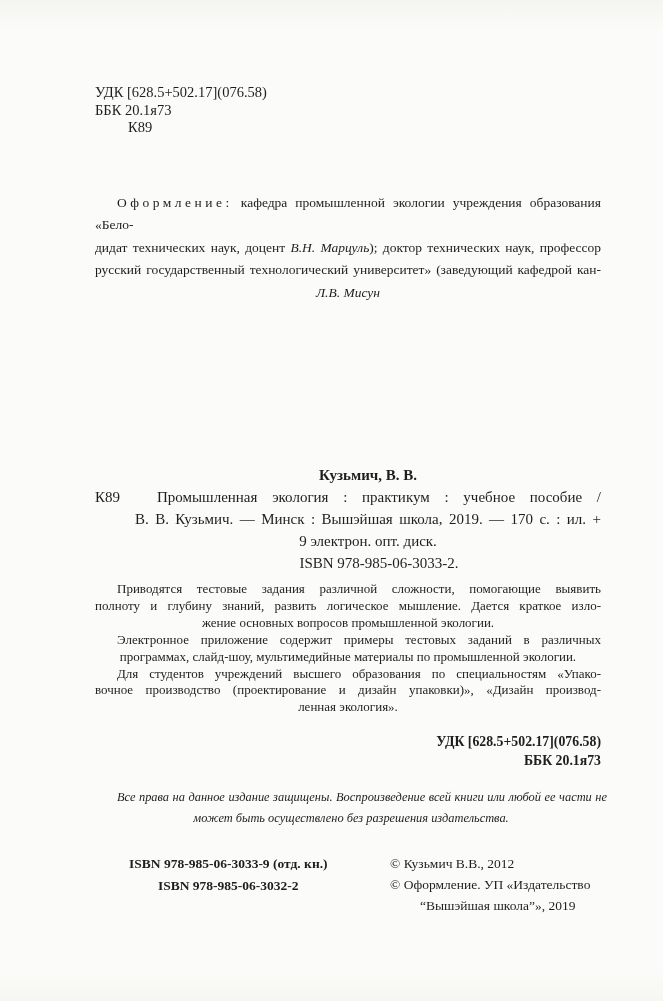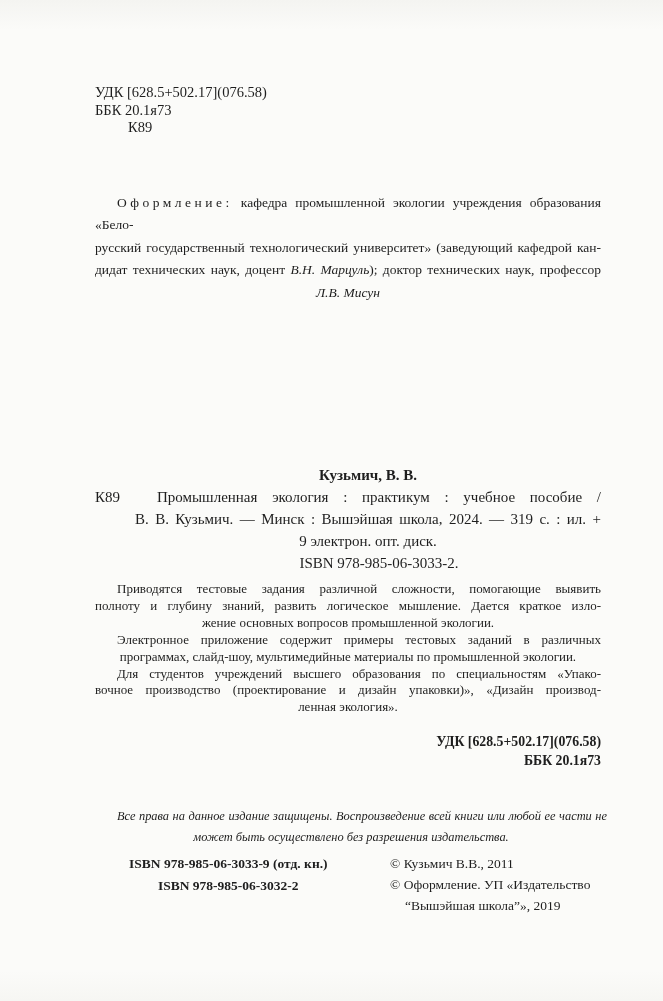--- a/index.html
+++ b/index.html
@@ -60,8 +60,8 @@
 
   <div id="reviewers" class="abs">
     <div class="line first"><span class="spaced">Оформление:</span> <span>кафедра промышленной экологии учреждения образования «Бело-</span></div>
+    <div class="line"><span>дидат технических наук, доцент</span> <span class="i">В.Н. Марцуль</span><span>); доктор технических наук, профессор</span></div>
     <div class="line">русский государственный технологический университет» (заведующий кафедрой кан-</div>
-    <div class="line"><span>дидат технических наук, доцент</span> <span class="i">В.Н. Марцуль</span><span>); доктор технических наук, профессор</span></div>
     <div class="last i">Л.В. Мисун</div>
   </div>
 

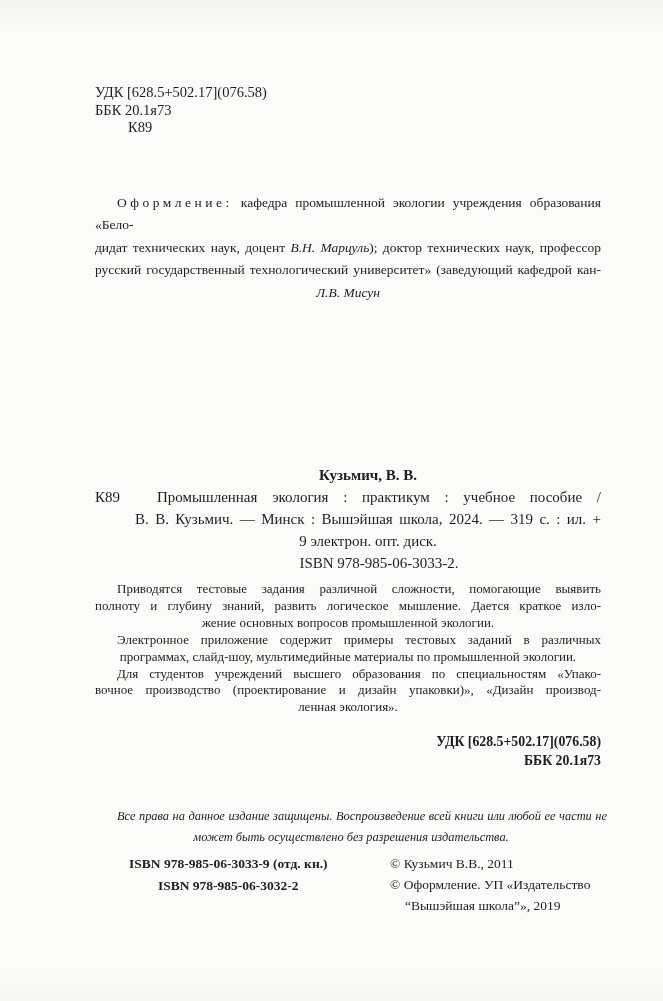--- a/index.html
+++ b/index.html
@@ -70,7 +70,7 @@
     <div class="margin-code">К89</div>
     <div class="entry">
         <div class="line">Промышленная экология : практикум : учебное пособие /</div>
-        <div class="line">В. В. Кузьмич. — Минск : Вышэйшая школа, 2024. — 319 с. : ил. +</div>
+        <div class="line">В. В. Кузьмич. — Минск : Вышэйшая школа, 2019. — 170 с. : ил. +</div>
       </div>
     <div class="entry last">9 электрон. опт. диск.</div>
     <div class="isbn last">ISBN 978-985-06-3033-2.</div>

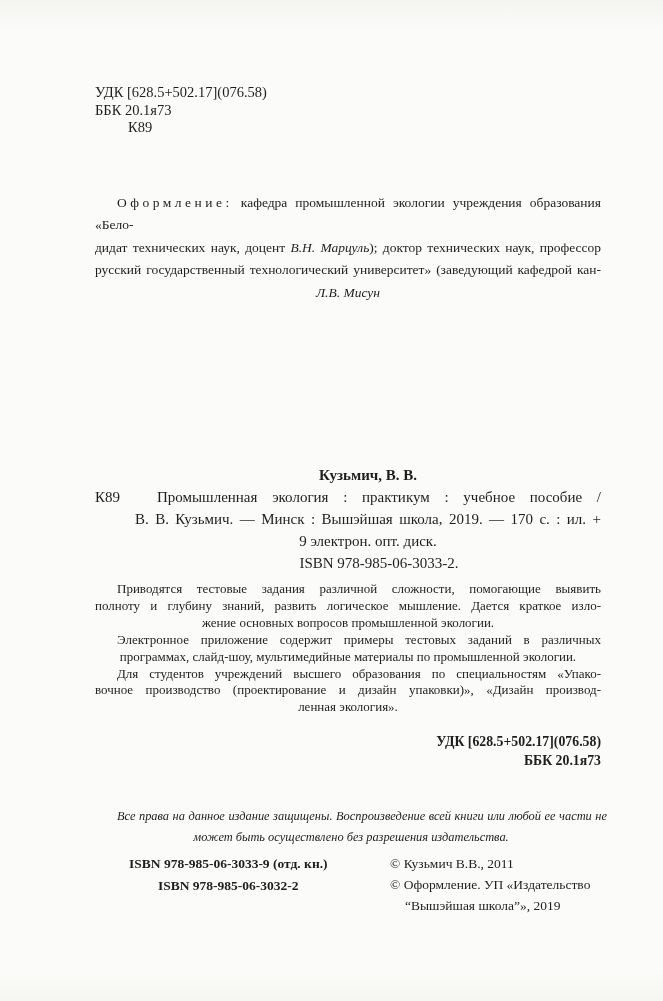--- a/index.html
+++ b/index.html
@@ -40,7 +40,7 @@
 
   #bottom-codes { left: 95px; top: 733px; width: 506px; font-size: 13.8px; line-height: 18.5px; text-align: right; }
 
-  #rights { left: 95px; top: 787px; width: 512px; font-size: 12.4px; line-height: 20.5px; font-style: italic; margin-top: 19px; }
+  #rights { left: 95px; top: 787px; width: 512px; font-size: 12.4px; line-height: 20.5px; font-style: italic; }
 
   #imprint { left: 95px; top: 853px; width: 506px; font-size: 13.5px; }
   #imprint .isbn-col { position: absolute; left: 0; top: 0; line-height: 21.5px; margin-left: 34px; }

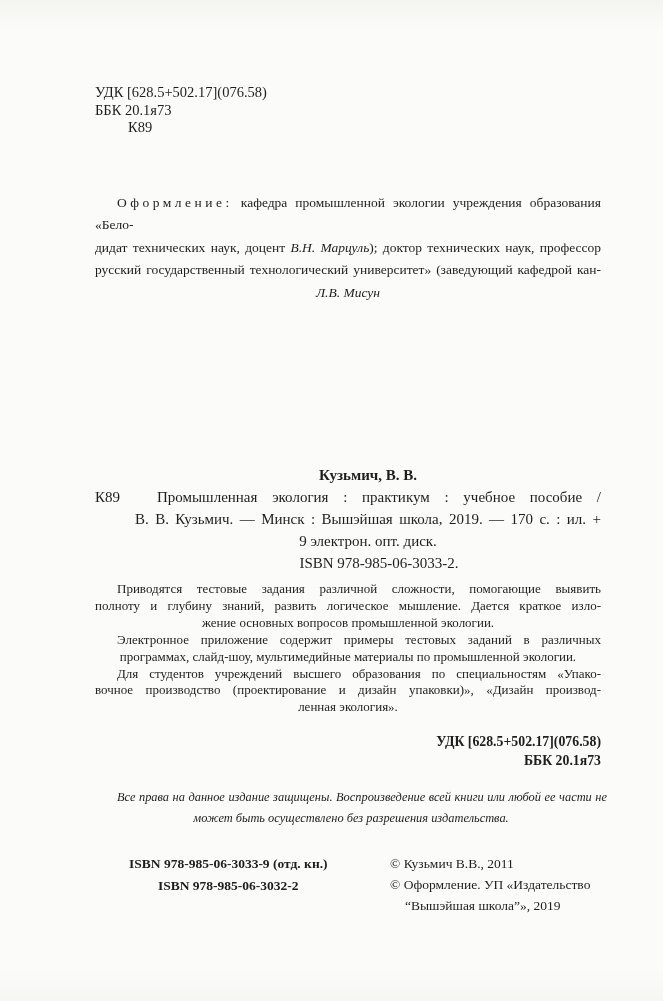--- a/index.html
+++ b/index.html
@@ -111,7 +111,7 @@
       <div>ISBN 978-985-06-3032-2</div>
     </div>
     <div class="copy-col">
-      <div>© Кузьмич В.В., 2011</div>
+      <div>© Кузьмич В.В., 2012</div>
       <div>© Оформление. УП «Издательство</div>
       <div class="indent">“Вышэйшая школа”», 2019</div>
     </div>

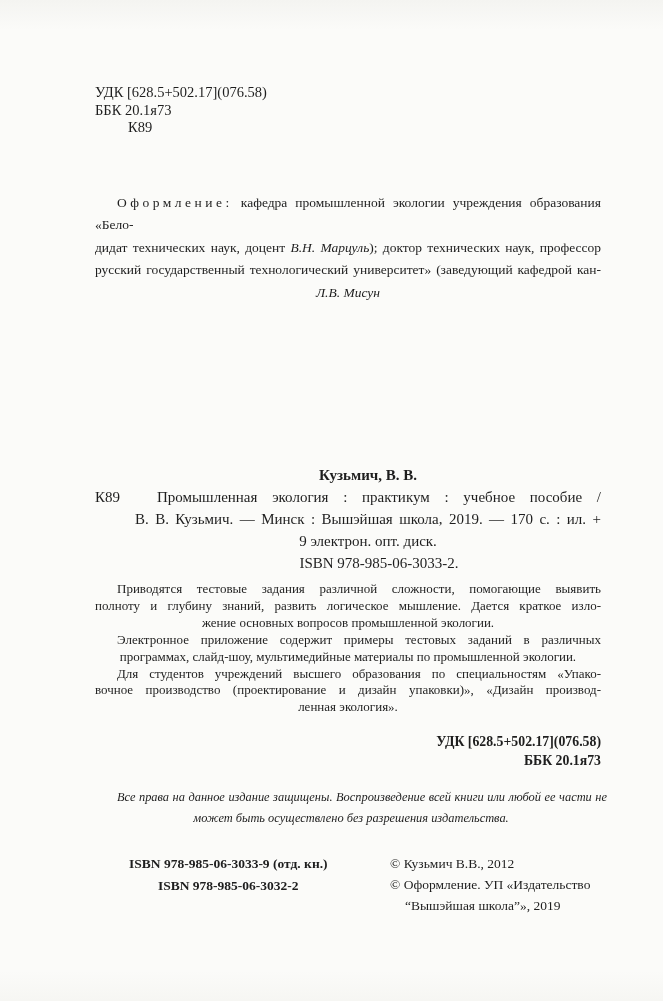--- a/index.html
+++ b/index.html
@@ -45,7 +45,7 @@
   #imprint { left: 95px; top: 853px; width: 506px; font-size: 13.5px; }
   #imprint .isbn-col { position: absolute; left: 0; top: 0; line-height: 21.5px; margin-left: 34px; }
   #imprint .copy-col { position: absolute; left: 295px; top: 0; line-height: 21px; }
-  #imprint .copy-col .indent { padding-left: 15px; }
+  #imprint .copy-col .indent { padding-left: 15px; text-align: center; }
 </style>
 </head>
 <body>

